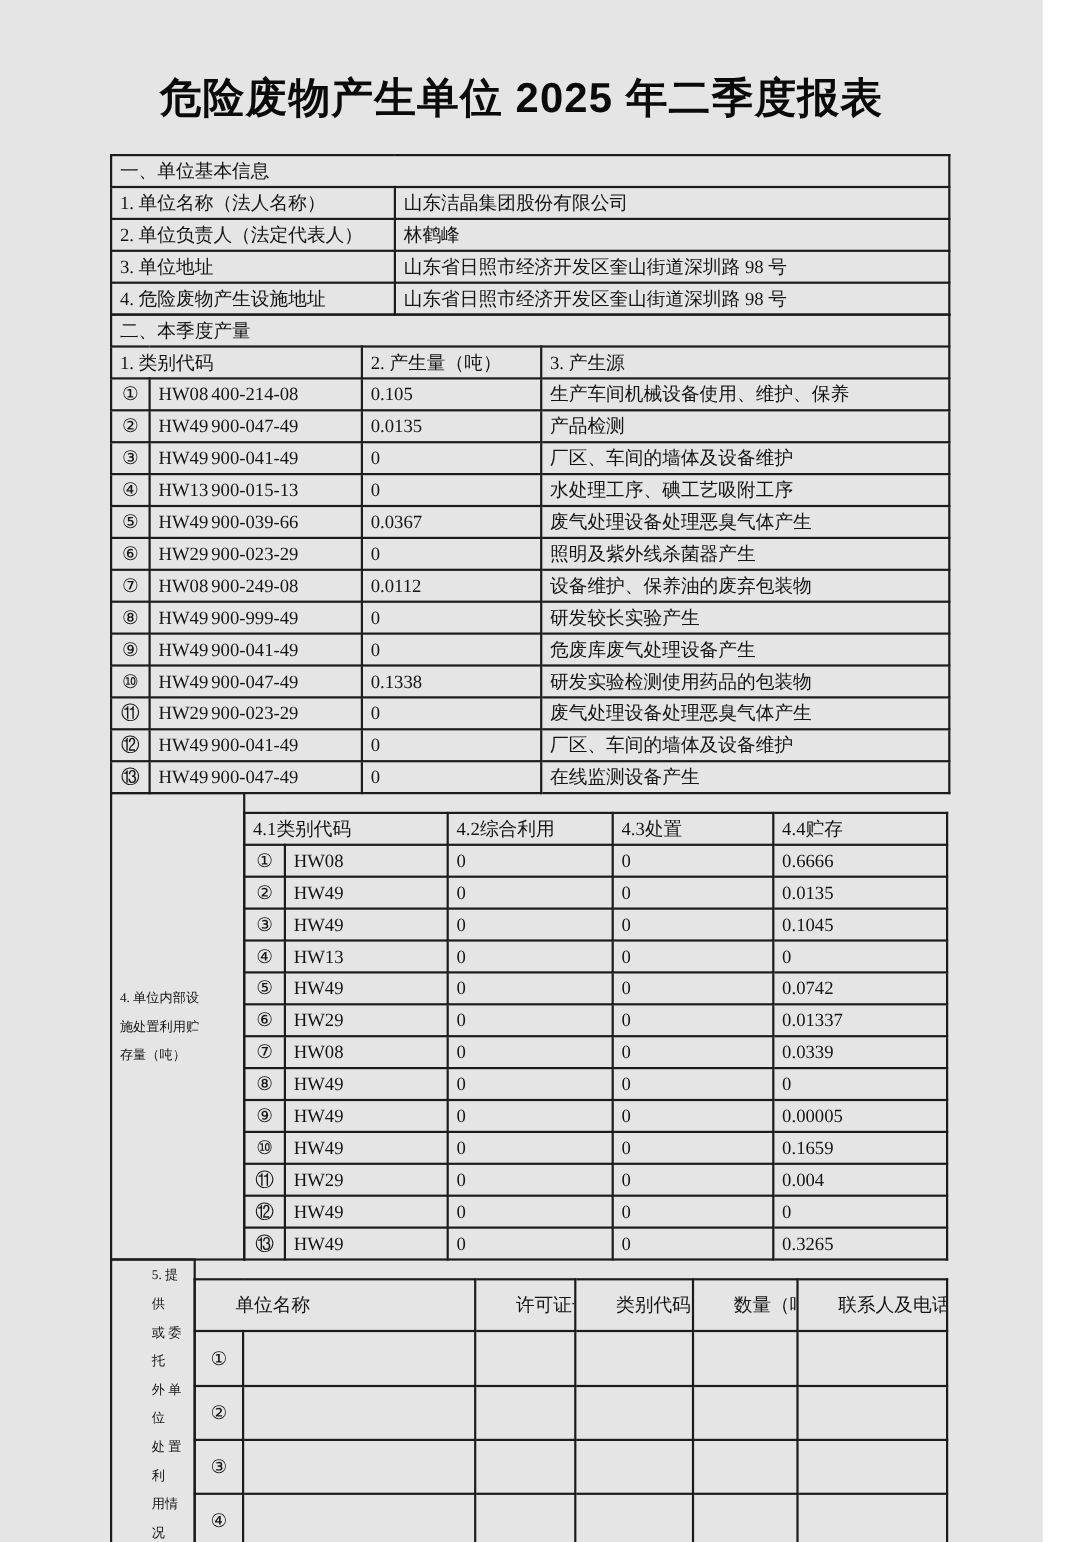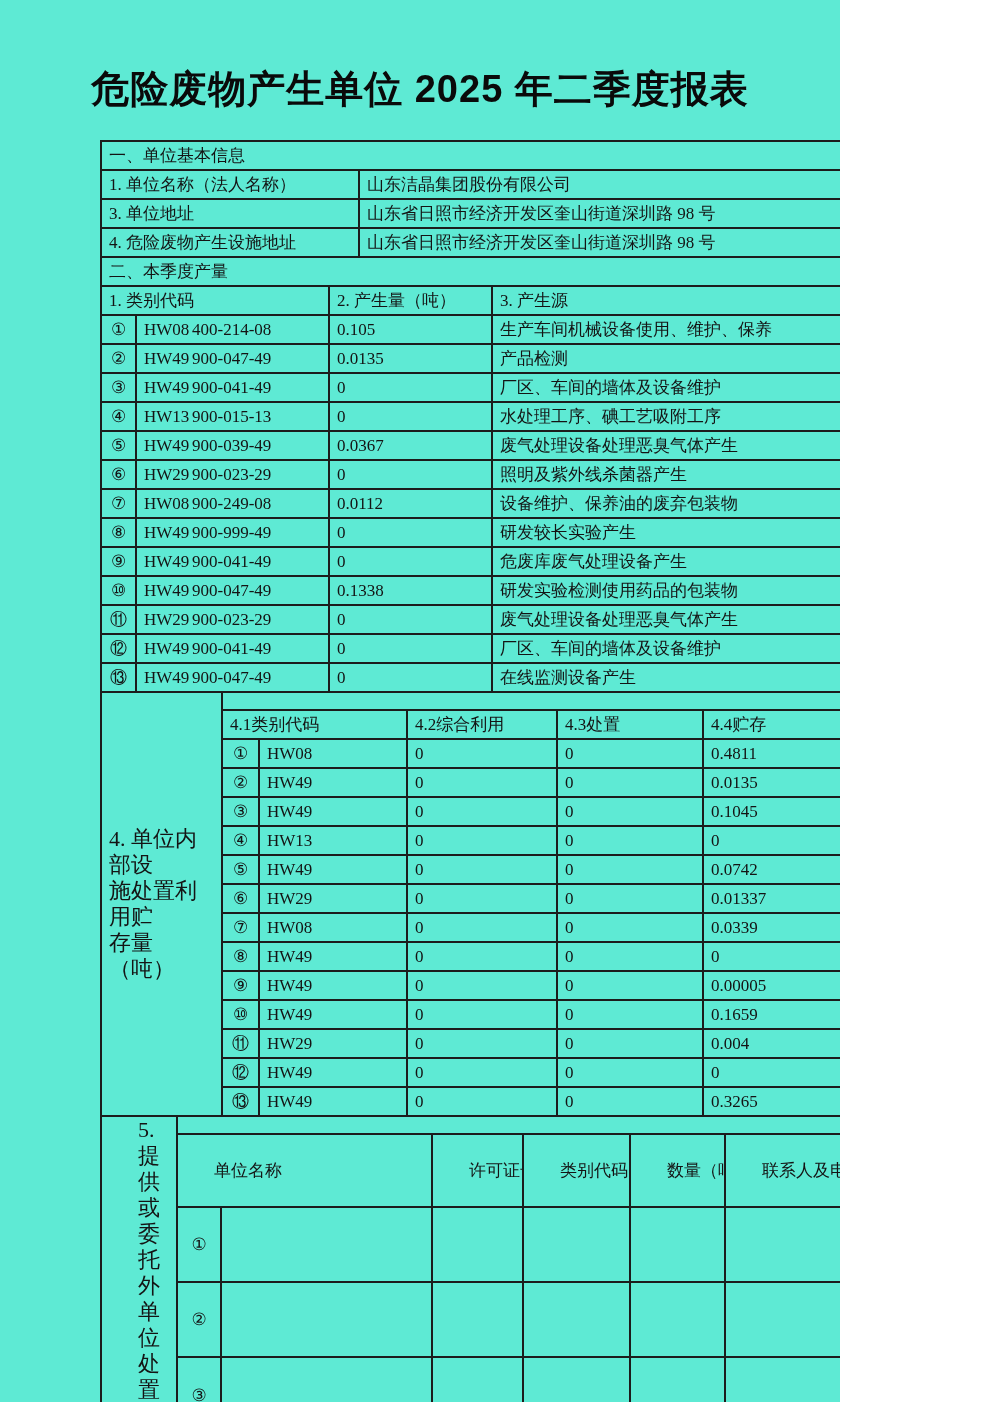--- a/index.html
+++ b/index.html
@@ -10,7 +10,7 @@
     font-family: "Liberation Serif", serif;
     color: #141414;
   }
-  .page { position: relative; width: 840px; height: 1402px; background: #5eead4; overflow: hidden; }
+  .page { position: relative; width: 948px; height: 1402px; background: #e5e5e5; overflow: hidden; }
   .report-title {
     position: absolute; top: 64px; left: 0; width: 100%;
     margin: 0; text-align: center;

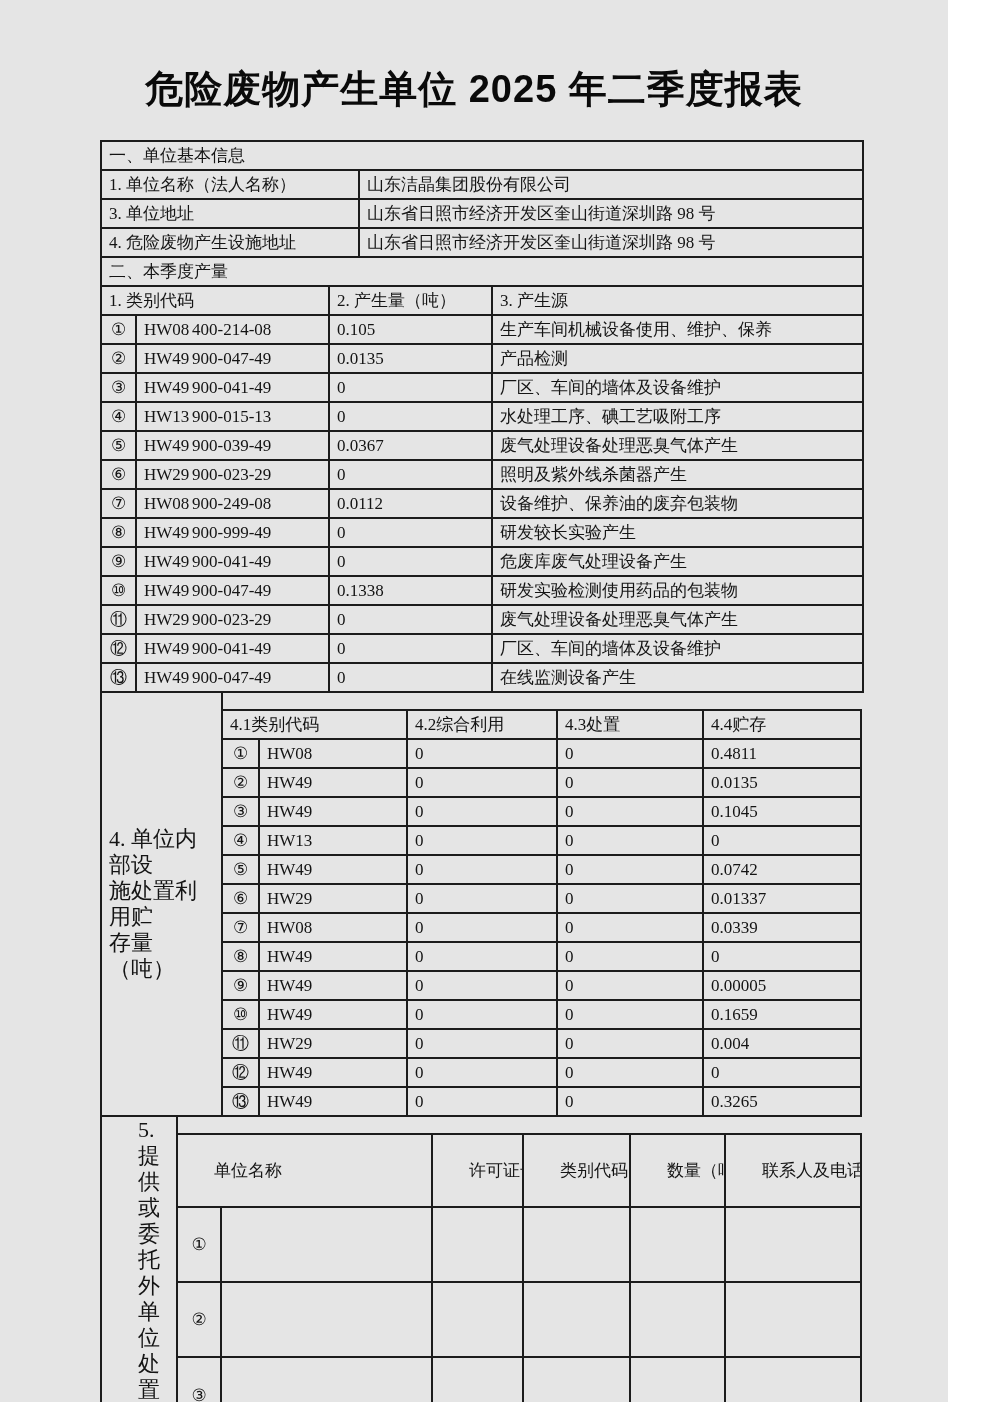--- a/index.html
+++ b/index.html
@@ -74,6 +74,10 @@
           <td>山东洁晶集团股份有限公司</td>
         </tr>
 
+        <tr>
+          <td>2. 单位负责人（法定代表人）</td>
+          <td>林鹤峰</td>
+        </tr>
 
         <tr>
           <td>3. 单位地址</td>

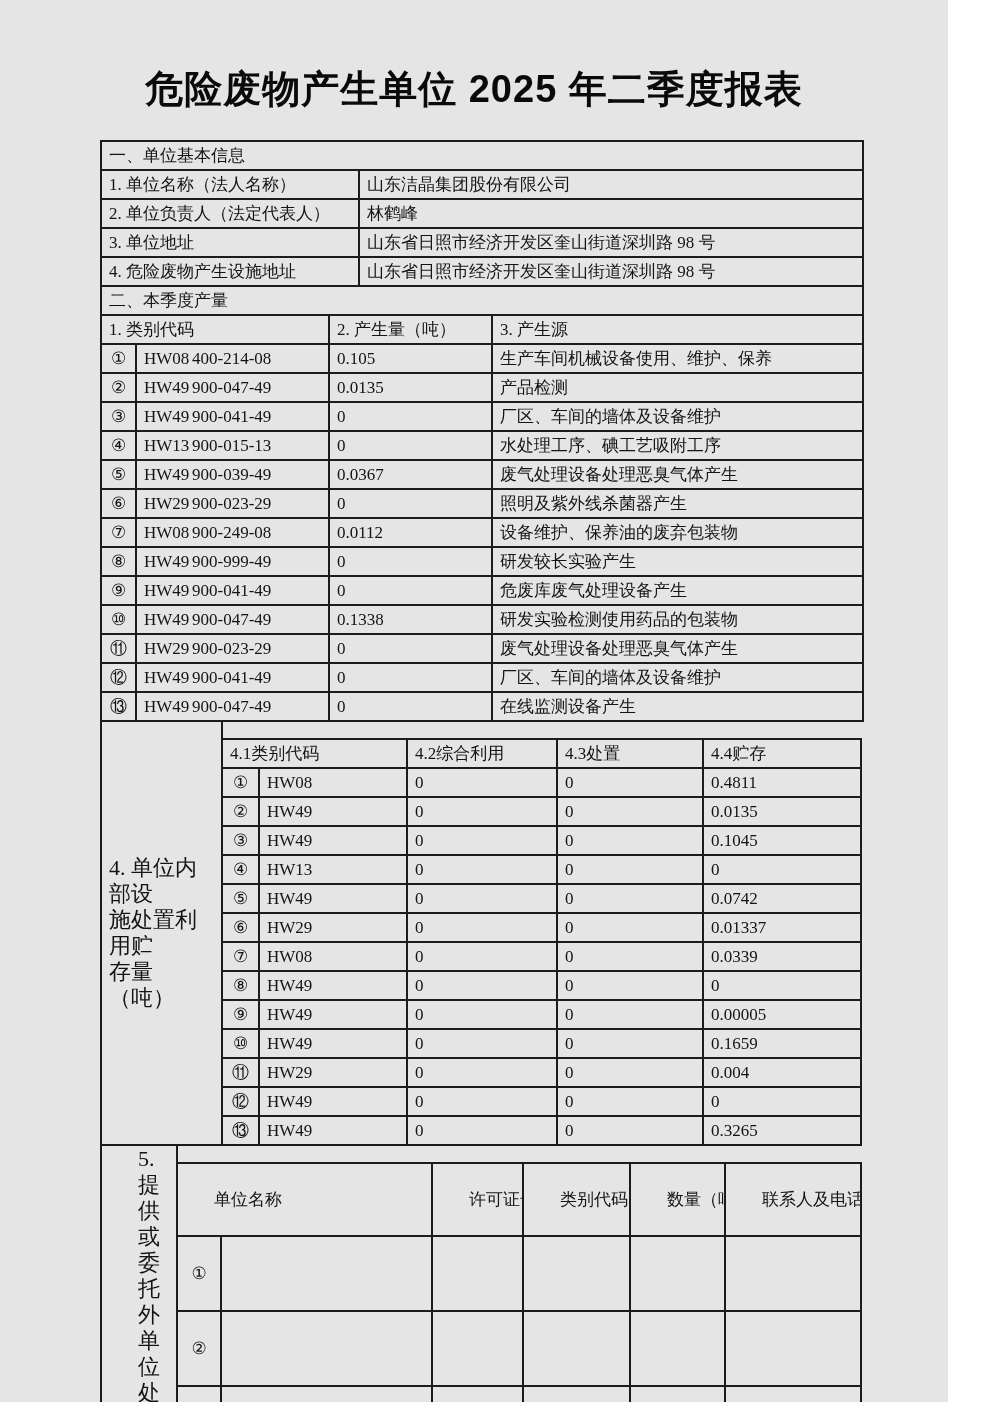--- a/index.html
+++ b/index.html
@@ -140,7 +140,7 @@
 
         <tr>
           <td class="num">⑤</td>
-          <td><span class="hw">HW49</span><span>900-039-49</span></td>
+          <td><span class="hw">HW49</span><span>900-039-66</span></td>
           <td>0.0367</td>
           <td>废气处理设备处理恶臭气体产生</td>
         </tr>

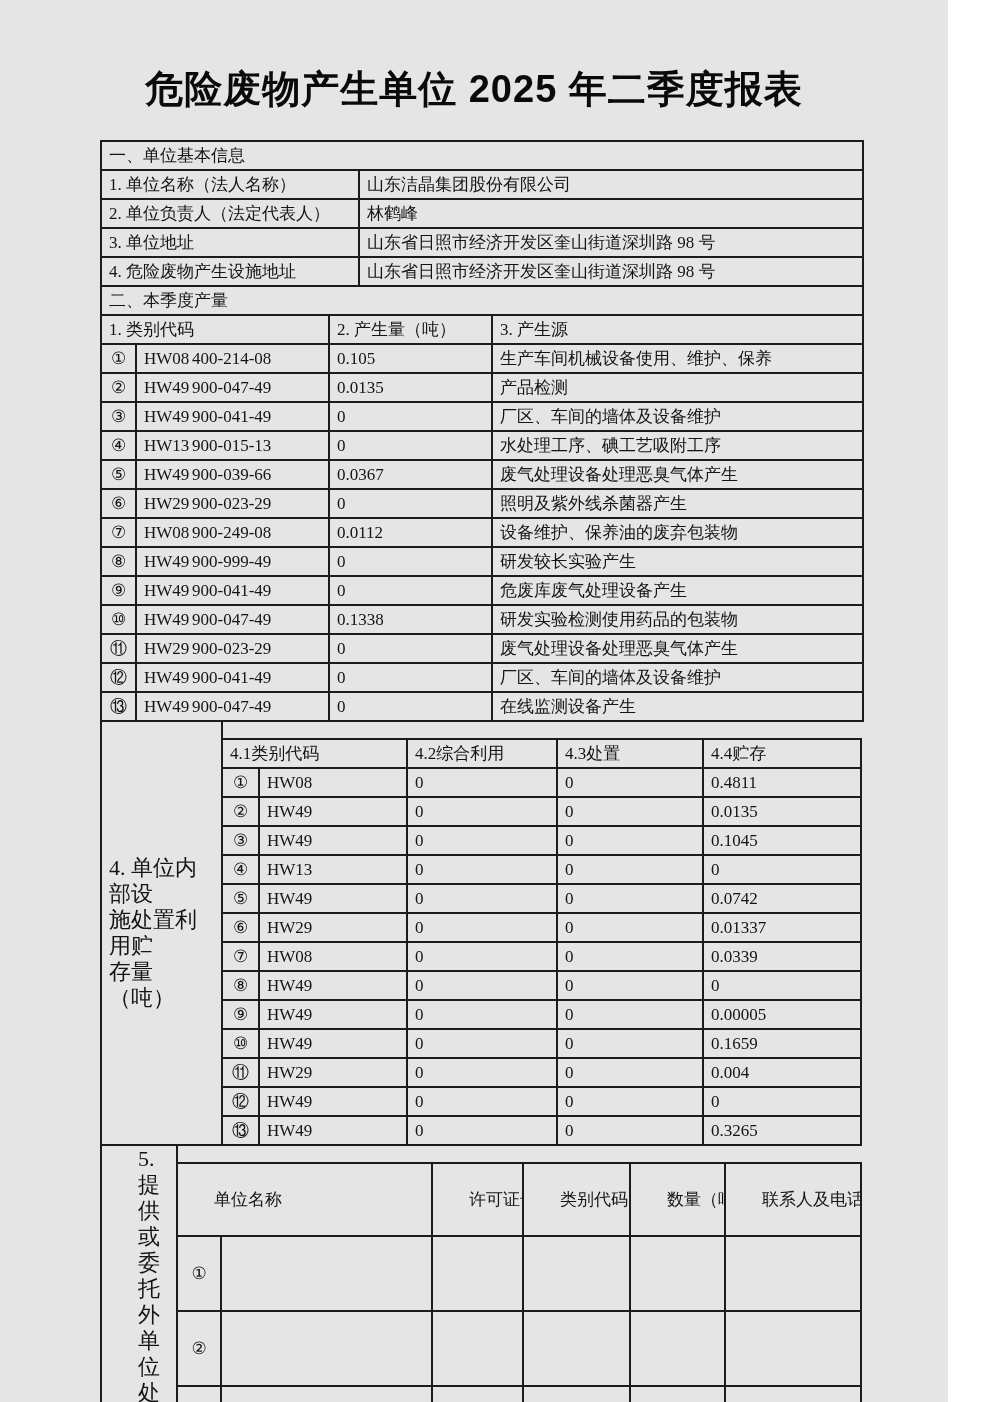--- a/index.html
+++ b/index.html
@@ -229,7 +229,7 @@
             <td>HW08</td>
             <td>0</td>
             <td>0</td>
-            <td>0.4811</td>
+            <td>0.6666</td>
           </tr>
 
           <tr>

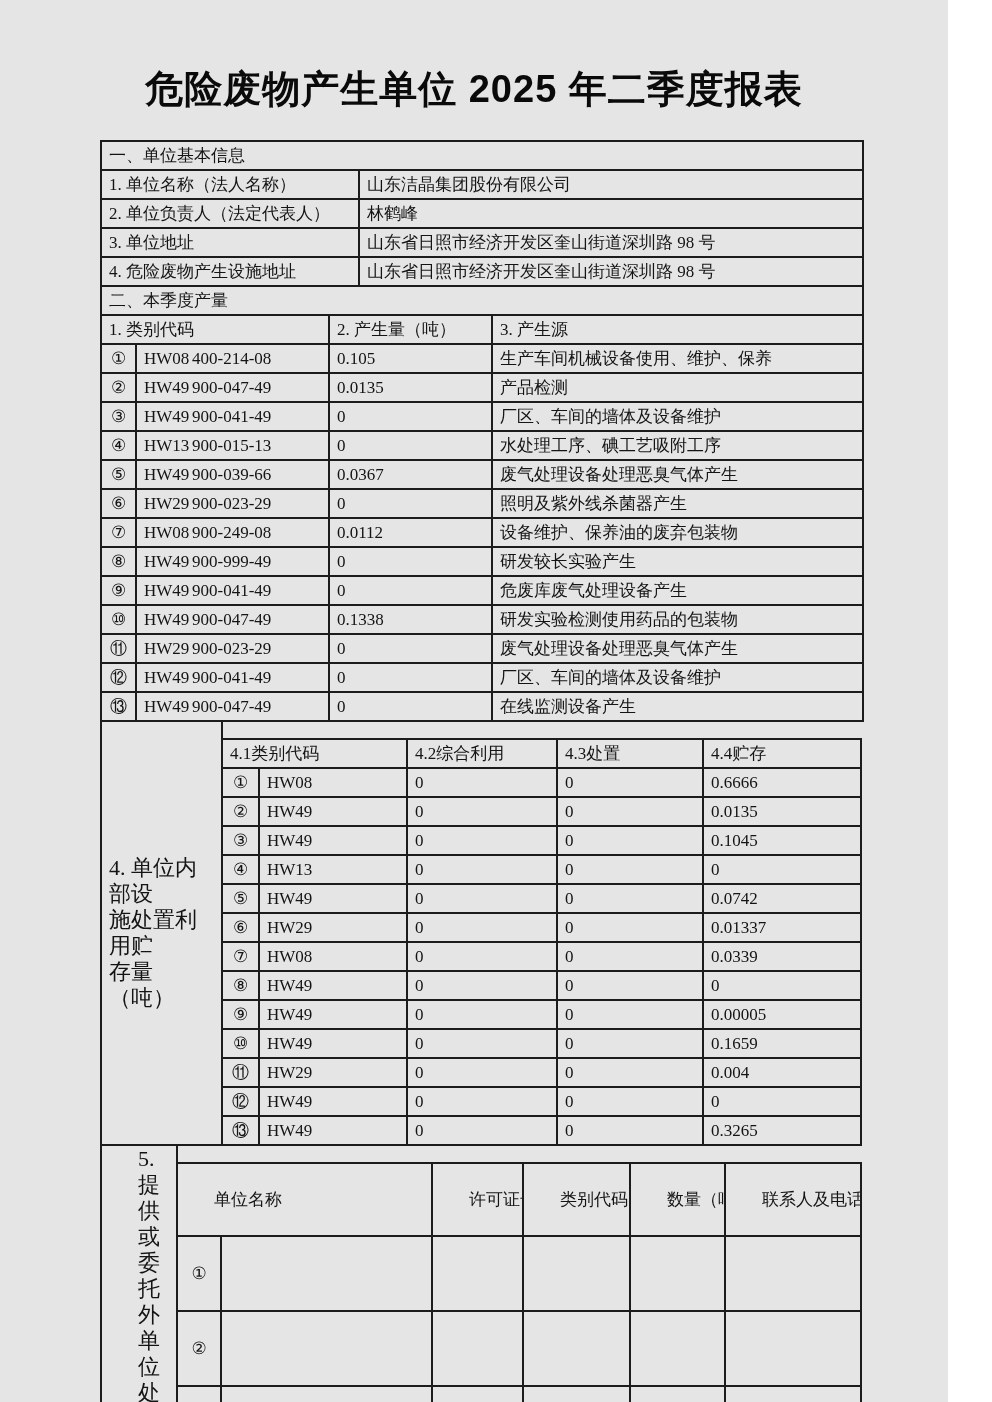--- a/index.html
+++ b/index.html
@@ -37,7 +37,7 @@
   .side-label {
     border: 2px solid #1c1c1c;
     display: flex; align-items: center;
-    font-size: 22px; line-height: 26px;
+    font-size: 12px; line-height: 26px;
     white-space: pre-line;
     padding: 0 4px 0 7px;
   }

